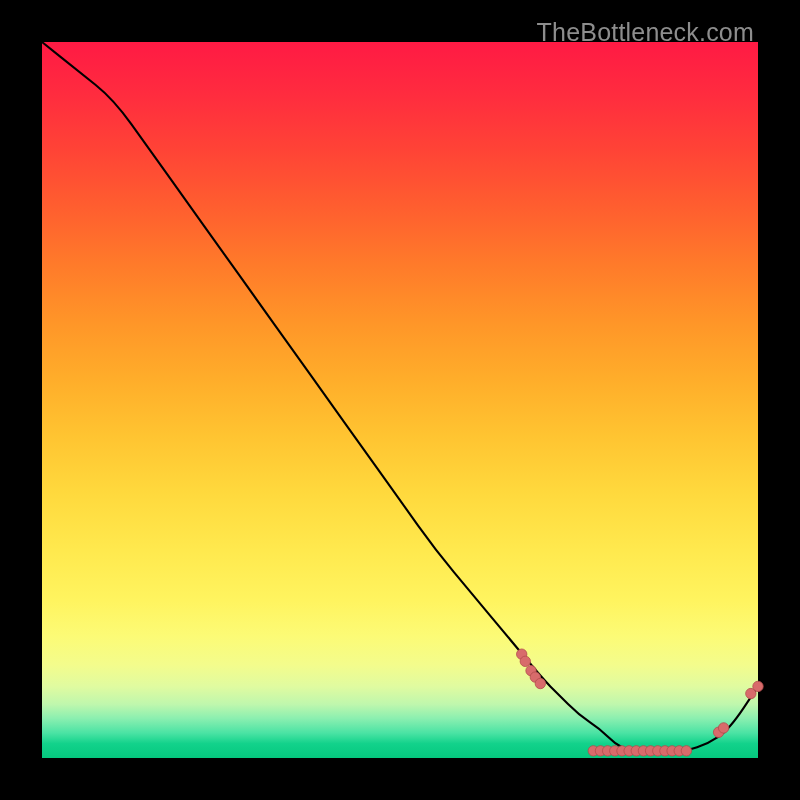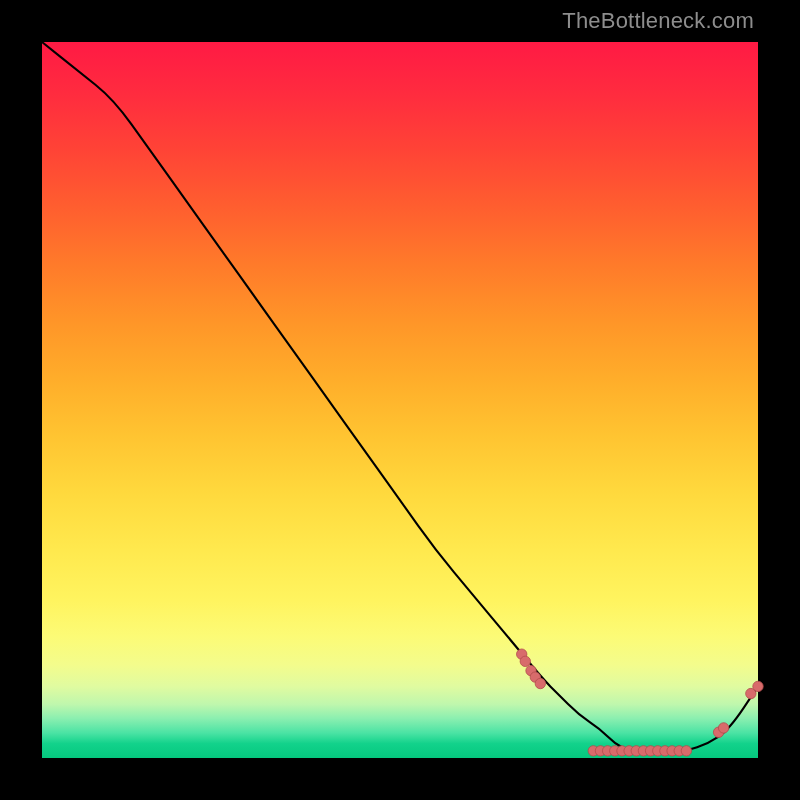--- a/index.html
+++ b/index.html
@@ -48,10 +48,10 @@
   }
   .watermark {
     position: absolute;
-    top: 8px;
+    top: 18px;
     right: 46px;
     color: #8d8d8d;
-    font-size: 22px;
+    font-size: 25px;
     letter-spacing: 0.2px;
     font-weight: 500;
     user-select: none;

